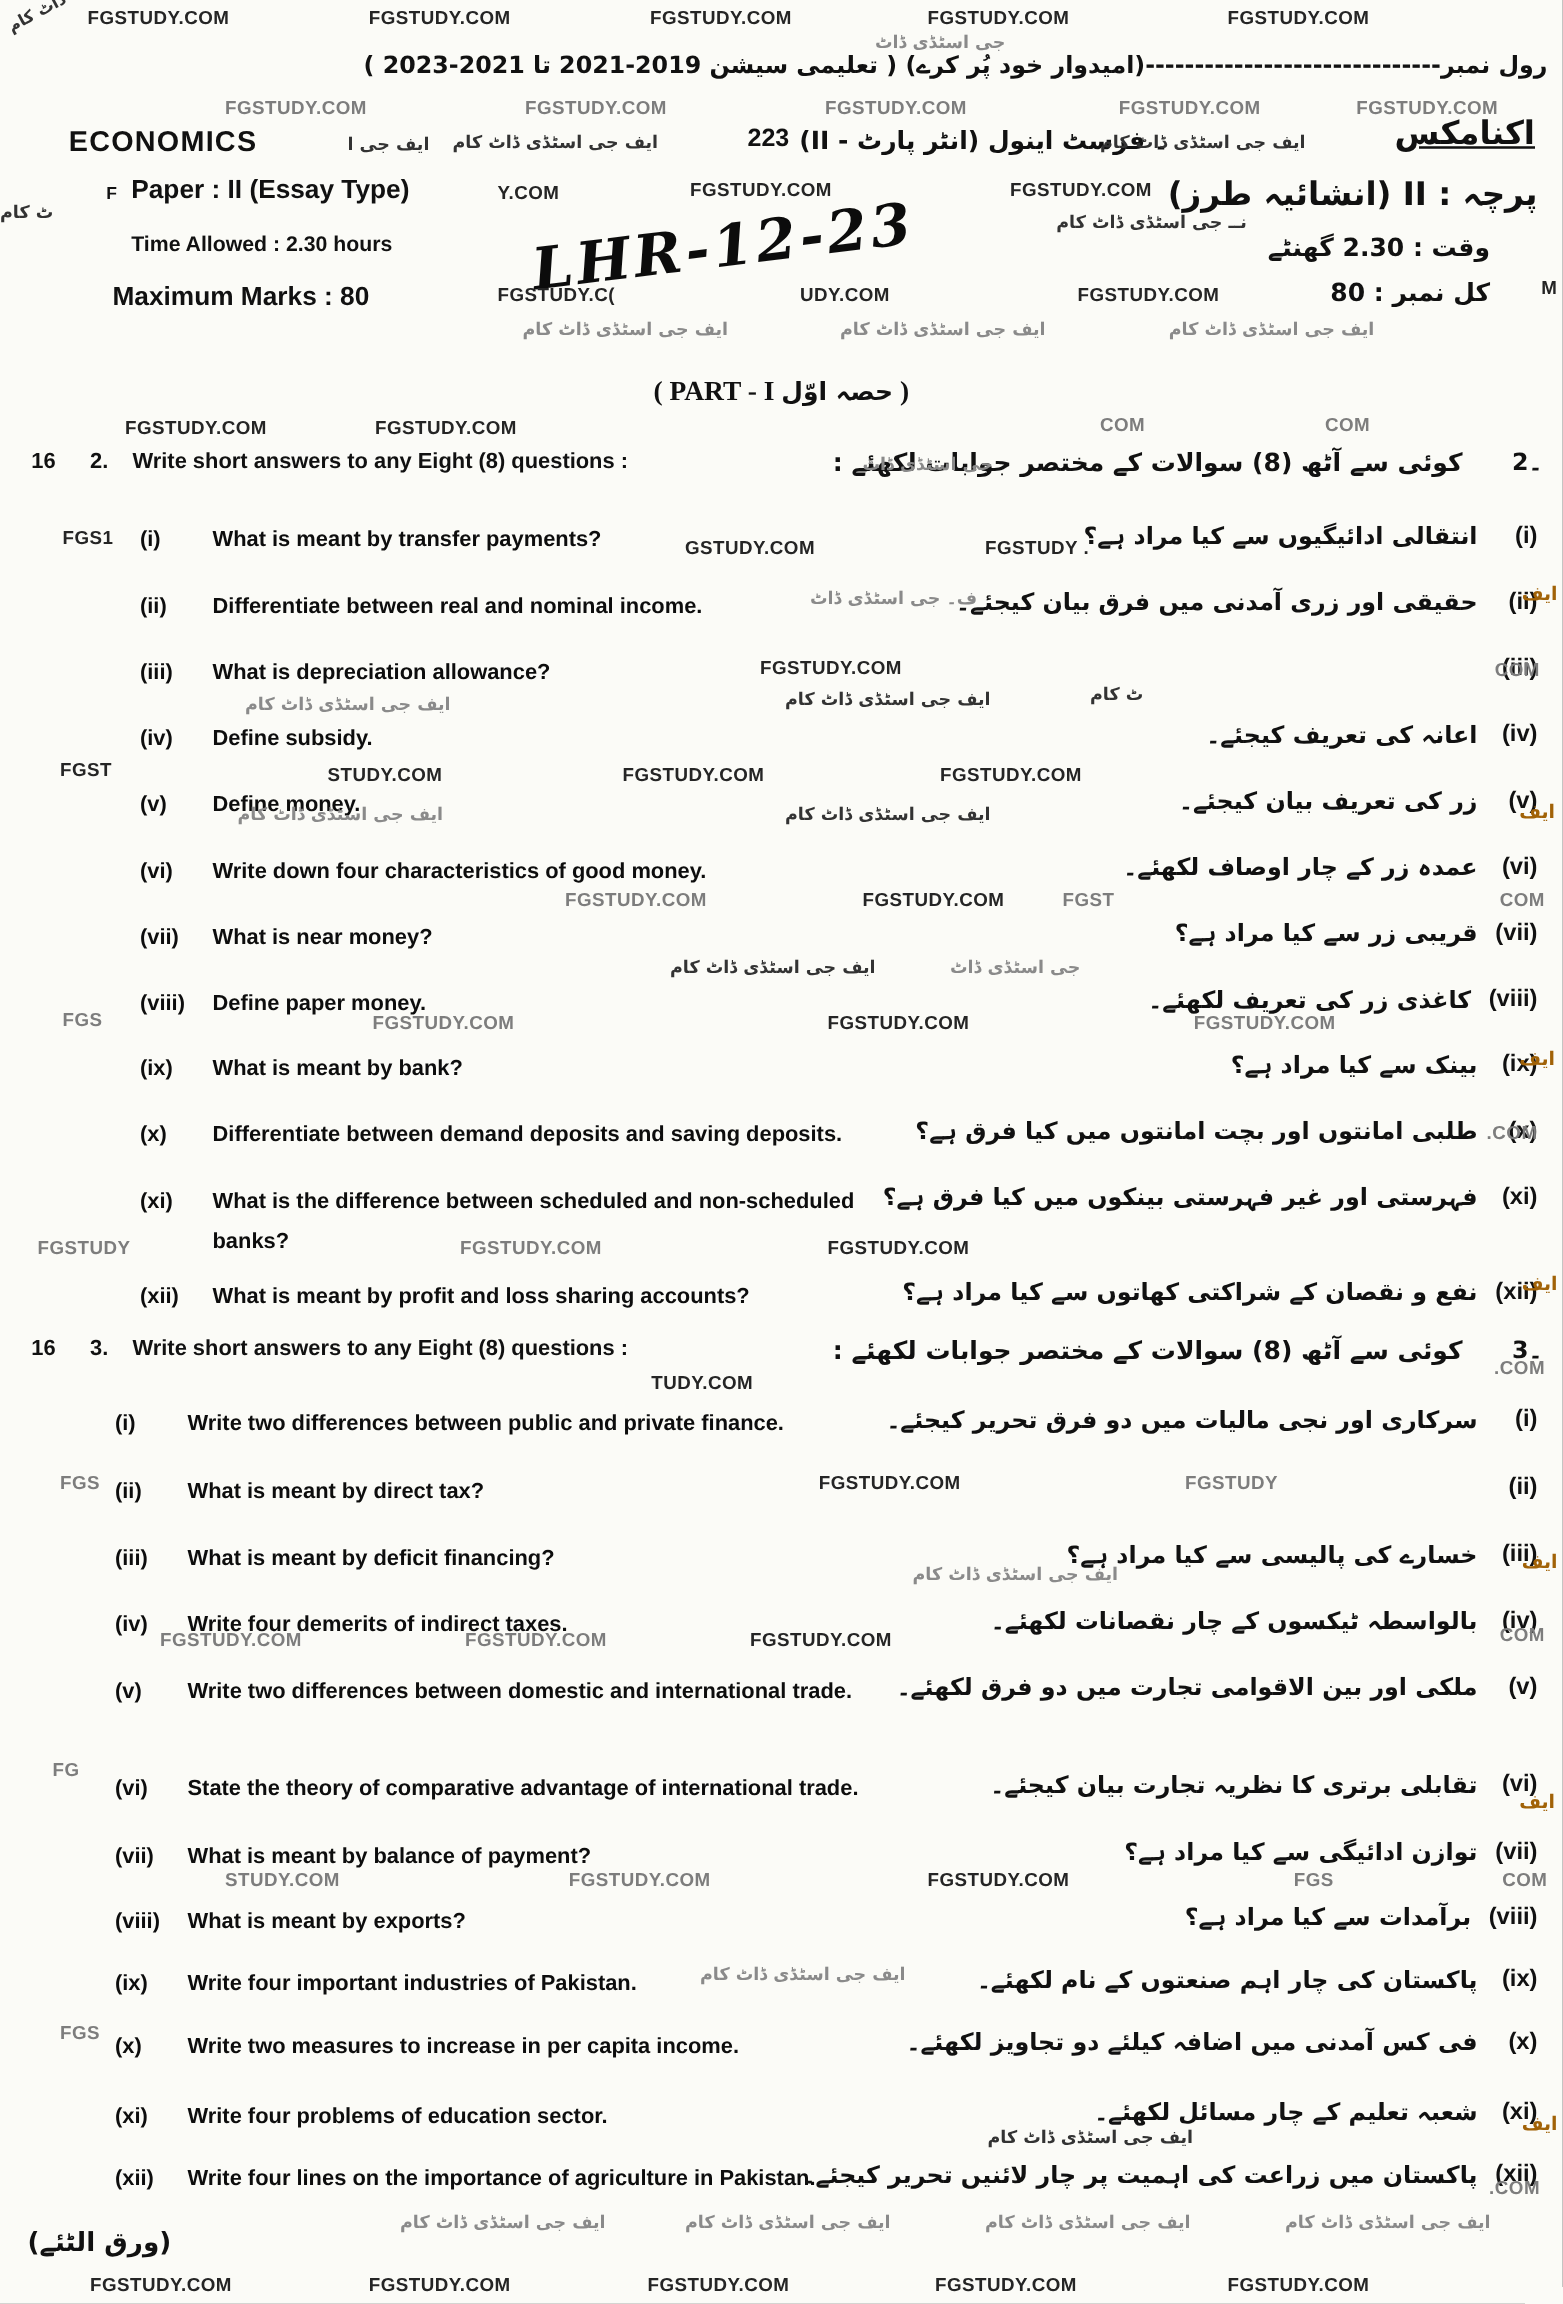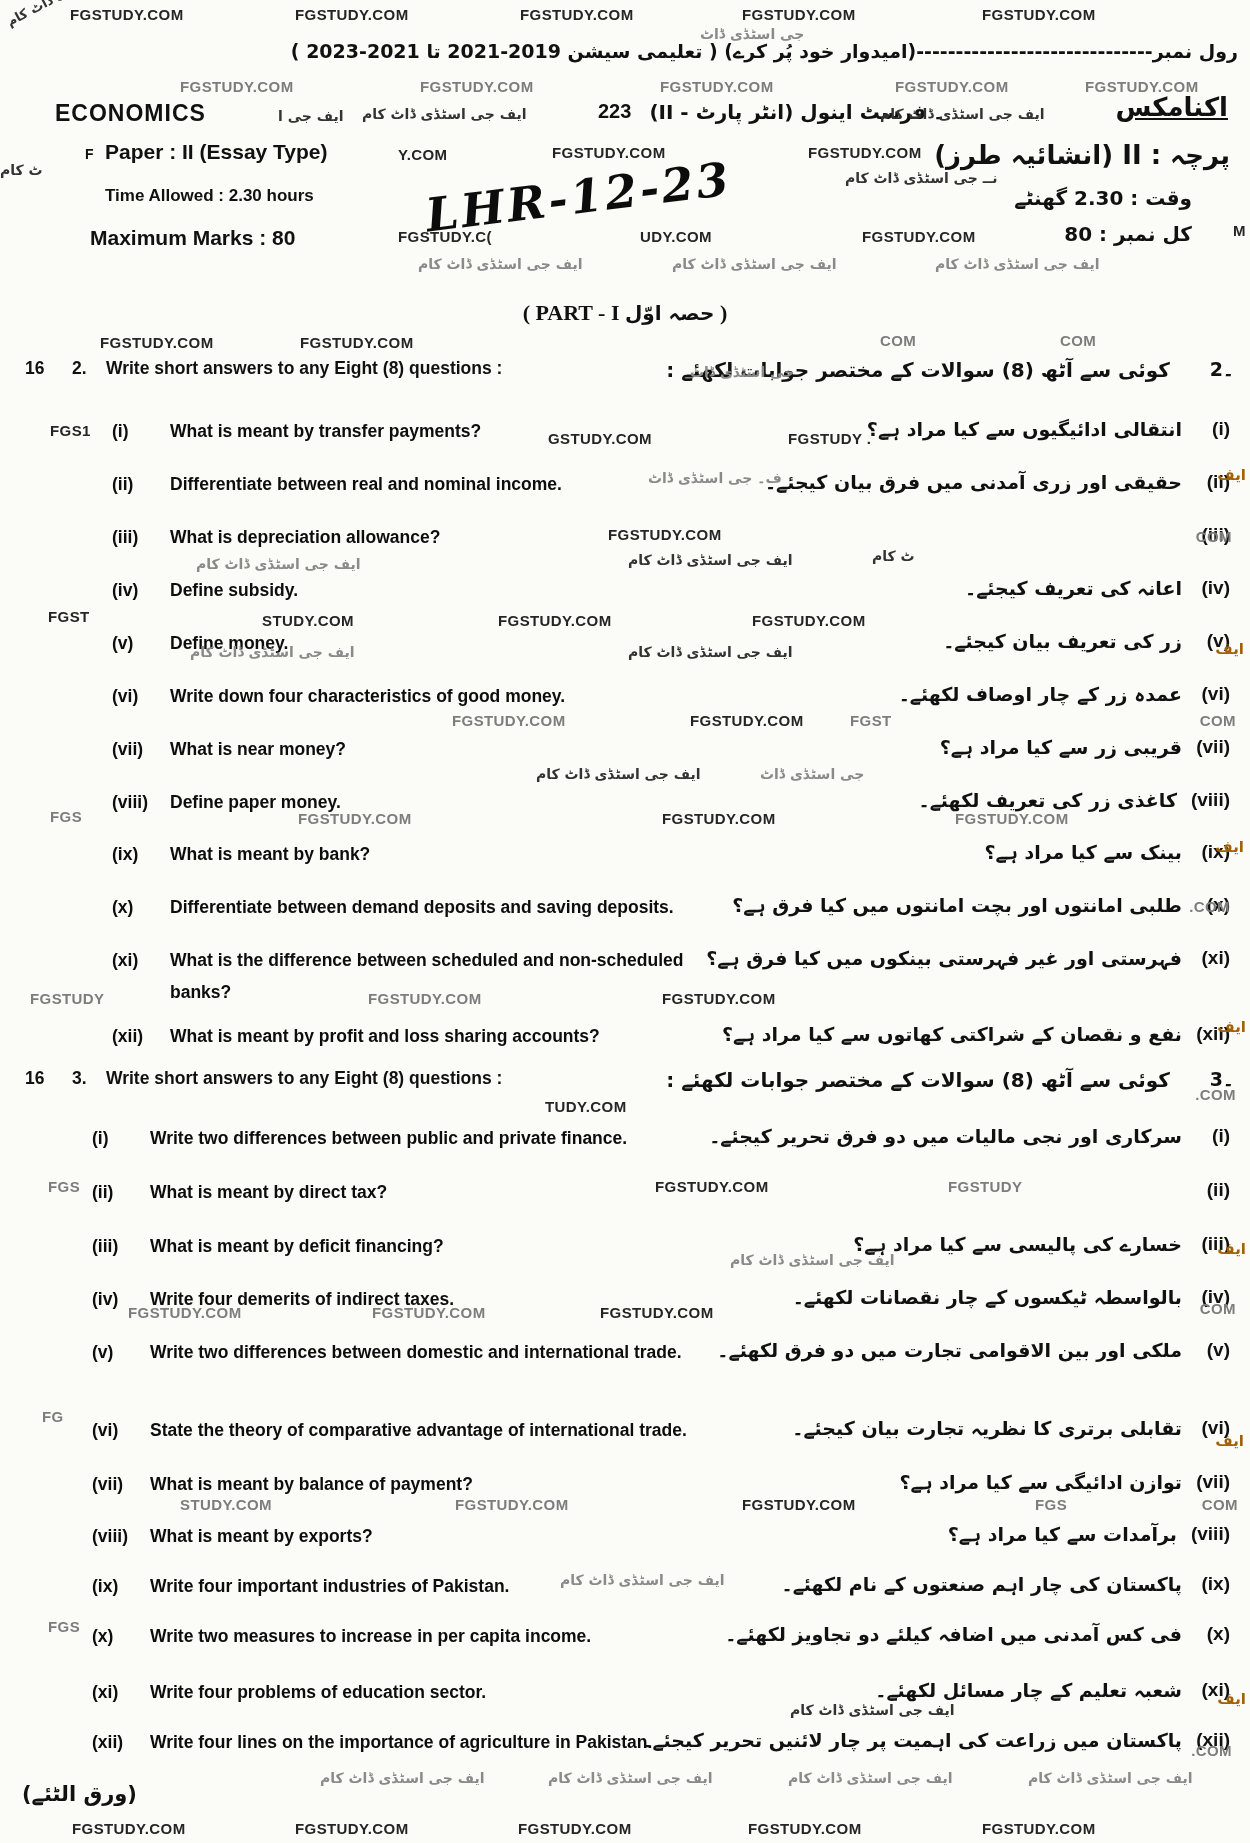--- a/index.html
+++ b/index.html
@@ -19,7 +19,7 @@
   .roll{top:40px;right:12px;font-size:19px;font-weight:700;}
   .subj-en{left:55px;top:100px;font-size:23px;letter-spacing:1px;font-weight:700;text-align:center;}
   .subj-ur{right:22px;top:92px;font-size:26px;font-weight:700;text-decoration:underline;}
-  .code-grp{left:598px;top:100px;display:flex;gap:18px;font-size:20px;font-weight:700;}
+  .code-grp{left:598px;top:100px;display:flex;gap:8px;font-size:20px;font-weight:700;}
   .paper-en{left:105px;top:140px;font-size:21px;font-weight:700;}
   .paper-ur{right:20px;top:140px;font-size:26px;font-weight:700;}
   .time-en{left:105px;top:186px;font-size:17px;font-weight:700;}

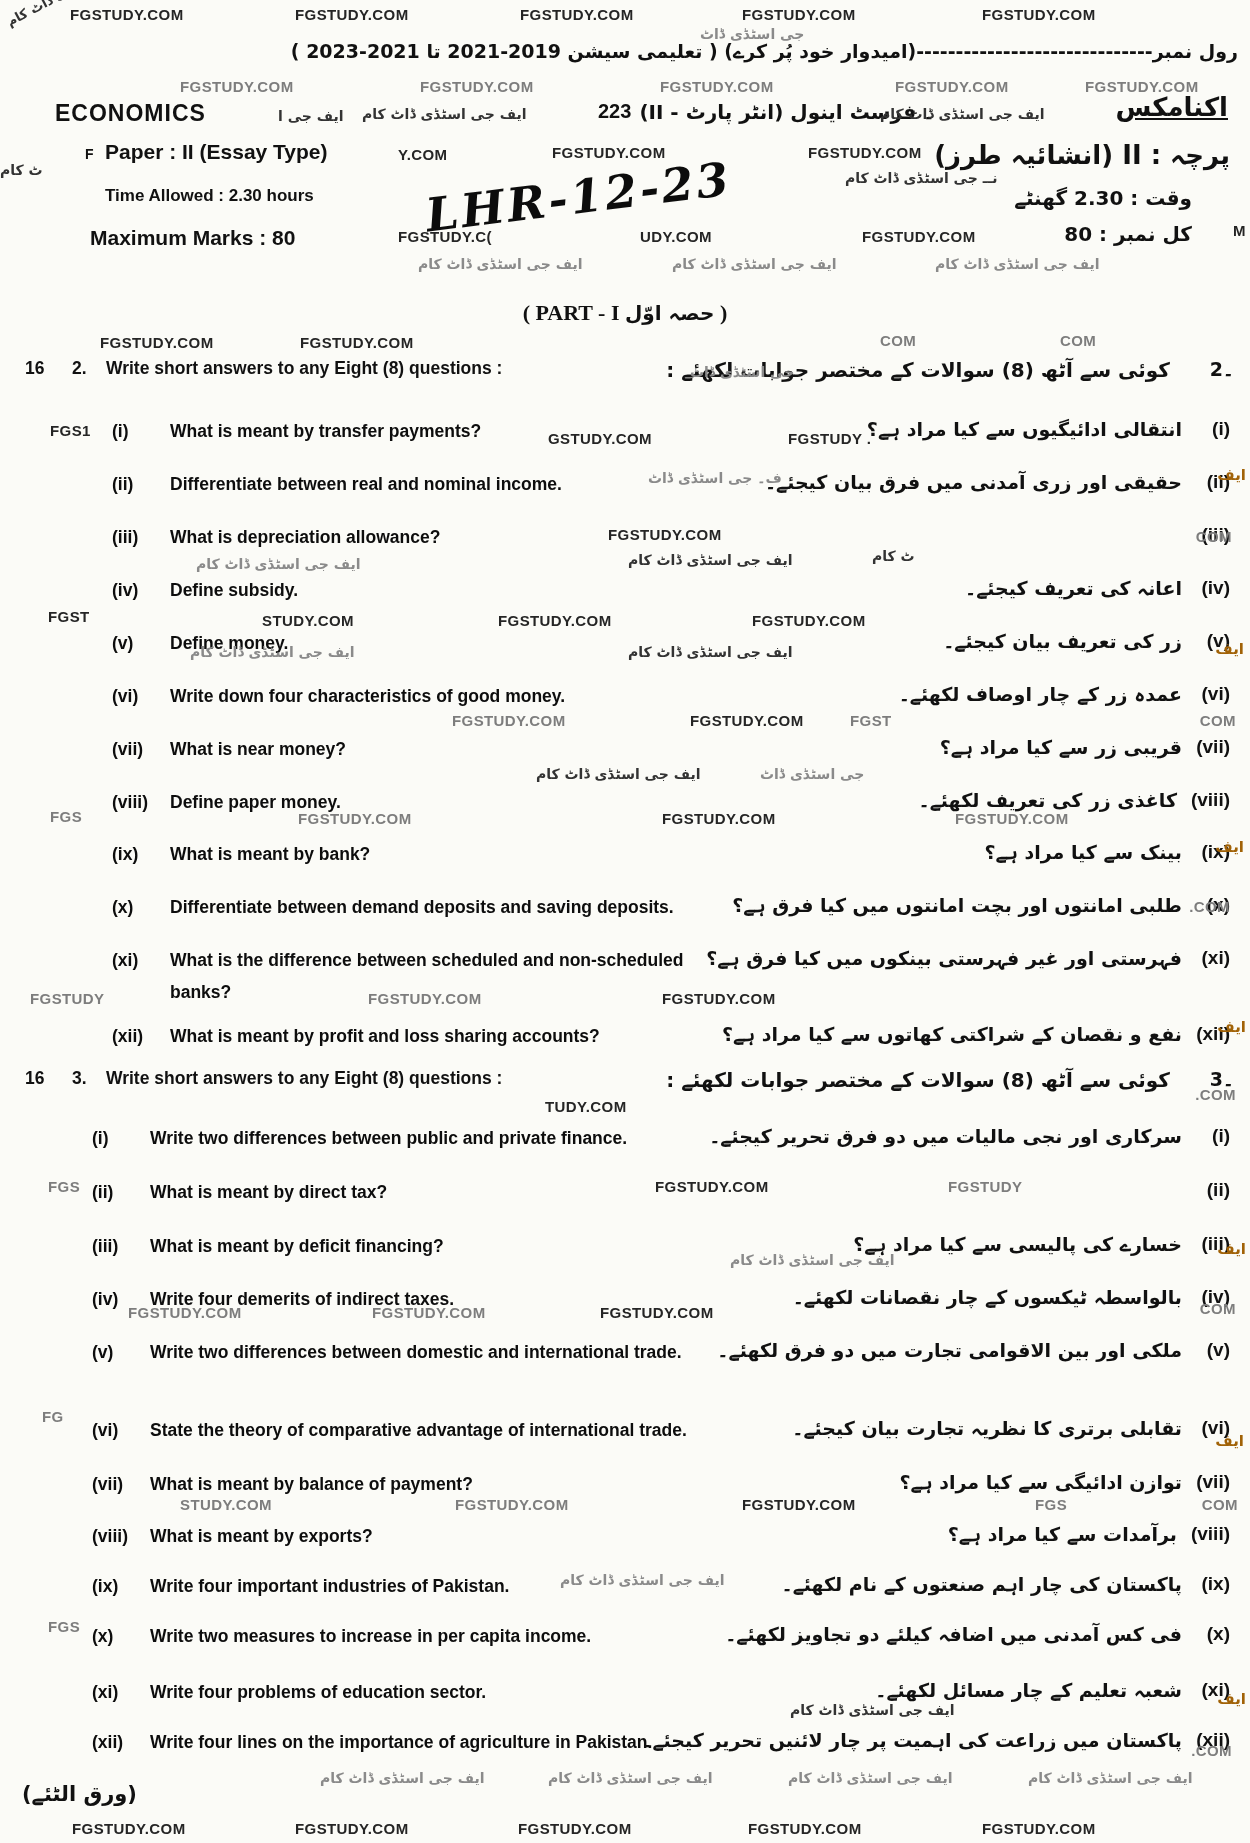--- a/index.html
+++ b/index.html
@@ -300,7 +300,7 @@
     <span class="tur">کوئی سے آٹھ (8) سوالات کے مختصر جوابات لکھئے :</span>
     <span class="nur">۔3</span>
   </div>
-  <span class="wm" style="left:545px;top:1098px">TUDY.COM</span>
+  <span class="wm" style="left:521px;top:1098px">TUDY.COM</span>
   <span class="wm fade" style="right:14px;top:1086px">.COM</span>
 
   <div class="item q3i" style="top:1122px">

